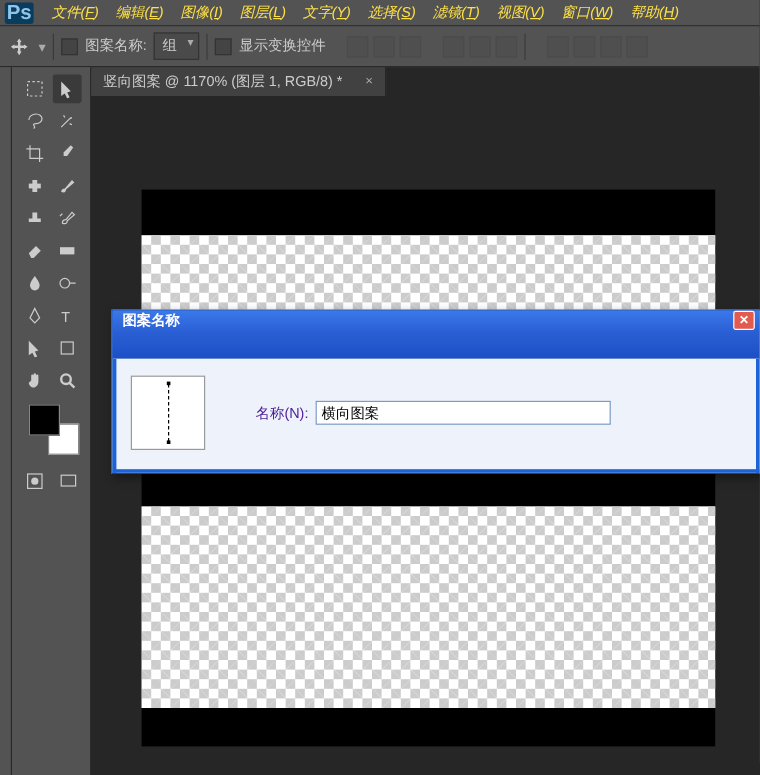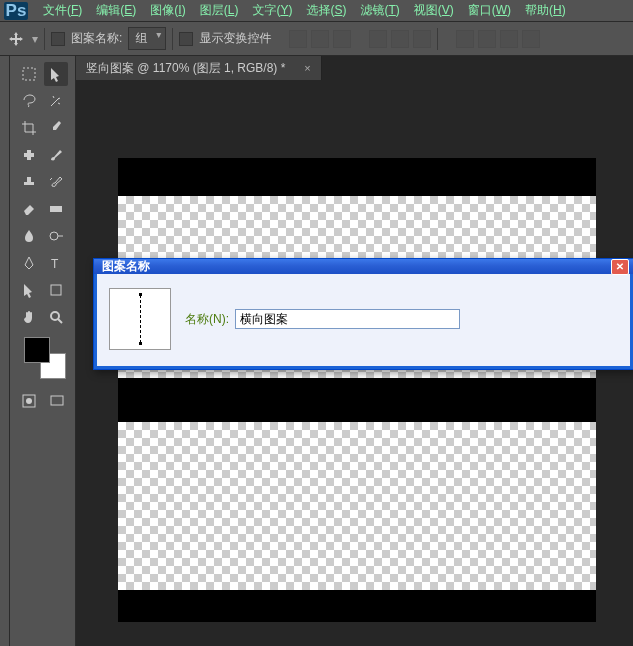--- a/index.html
+++ b/index.html
@@ -7,7 +7,7 @@
   
   .menubar { background: #535353; height: 22px; display: flex; align-items: center; padding-left: 4px; border-bottom: 1px solid #2a2a2a; }
   .ps-logo { width: 24px; height: 18px; background: #0a3c5e; color: #8ec5e8; display: flex; align-items: center; justify-content: center; font-weight: bold; font-size: 17px; border-radius: 2px; margin-right: 8px; }
-  .menu-item { color: #86efac; padding: 2px 7px; cursor: default; }
+  .menu-item { color: #fde047; padding: 2px 7px; cursor: default; font-style: italic; }
   .menu-item u { text-decoration: underline; }
   
   .options-bar { background: #535353; height: 34px; display: flex; align-items: center; padding: 0 6px; border-bottom: 1px solid #2a2a2a; gap: 6px; }

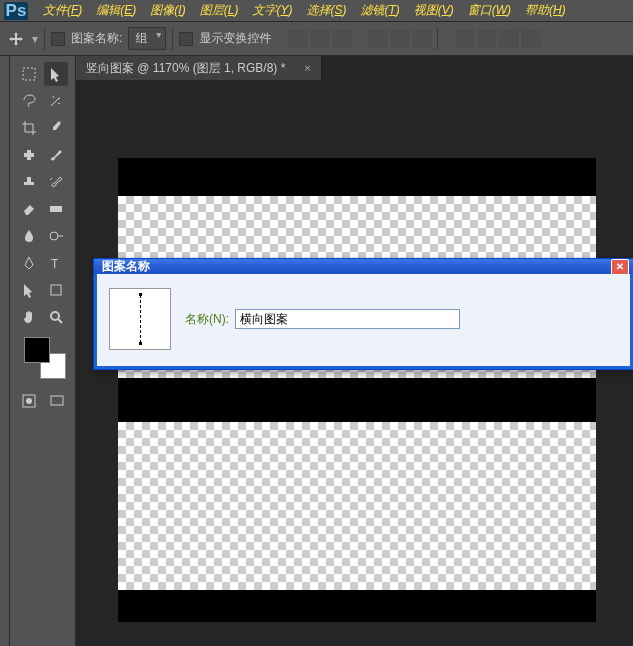--- a/index.html
+++ b/index.html
@@ -49,7 +49,7 @@
   }
   
   .dialog { position:absolute; left:93px; top:258px; width:541px; background:#ece9d8; border:1px solid #0046c8; box-shadow:2px 3px 8px rgba(0,0,0,.4); }
-  .dlg-title { height:15px; background:linear-gradient(#3b78ea,#2a5fd4 45%,#1b4fc6); color:#fff; display:flex; align-items:center; padding:0 4px 0 8px; font-weight:bold; }
+  .dlg-title { height:40px; background:linear-gradient(#3b78ea,#2a5fd4 45%,#1b4fc6); color:#fff; display:flex; align-items:flex-start; padding:0 4px 0 8px; font-weight:bold; }
   .dlg-title-text { flex:1; }
   .dlg-close { width:18px; height:16px; background:#e35b4e; border:1px solid #fff; color:#fff; display:flex; align-items:center; justify-content:center; font-size:10px; border-radius:2px; }
   .dlg-body { padding:14px 12px 16px 12px; display:flex; align-items:center; gap:14px; background:#eef2fb; border:3px solid #1b63d6; border-top:none; }

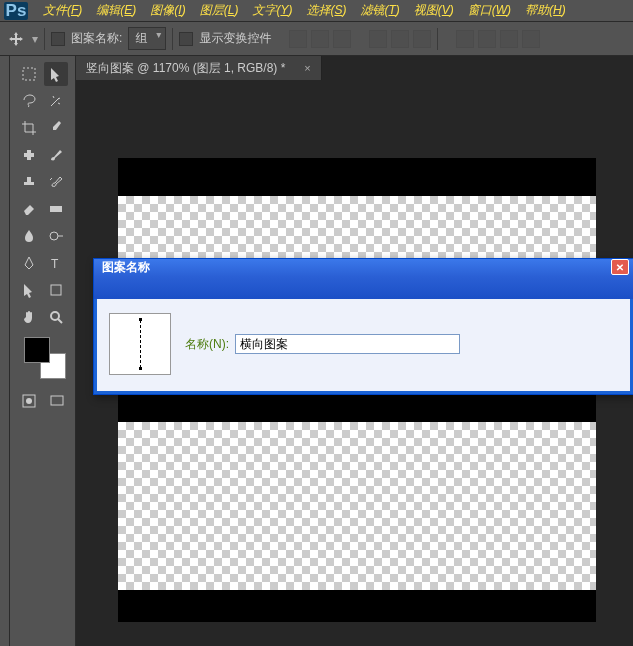--- a/index.html
+++ b/index.html
@@ -57,7 +57,7 @@
   .preview-box .vline { position:absolute; left:50%; top:6px; bottom:6px; width:0; border-left:1px dashed #000; }
   .preview-box .dot { position:absolute; left:calc(50% - 1px); width:3px; height:3px; background:#000; }
   .name-row { display:flex; align-items:center; gap:6px; }
-  .name-label { color:#4d7c0f; }
+  .name-label { color:#4c1d95;margin-left:28px; }
   .name-input { width:225px; height:20px; border:1px solid #7a9ac6; padding:1px 4px; background:#fff; font-size:12px; }
   .dlg-buttons { display:flex; flex-direction:column; gap:8px; margin-left:auto; }
   .dlg-btn { width:72px; height:22px; border:1px solid #7a9ac6; background:linear-gradient(#fff,#e6eefb); border-radius:2px; }

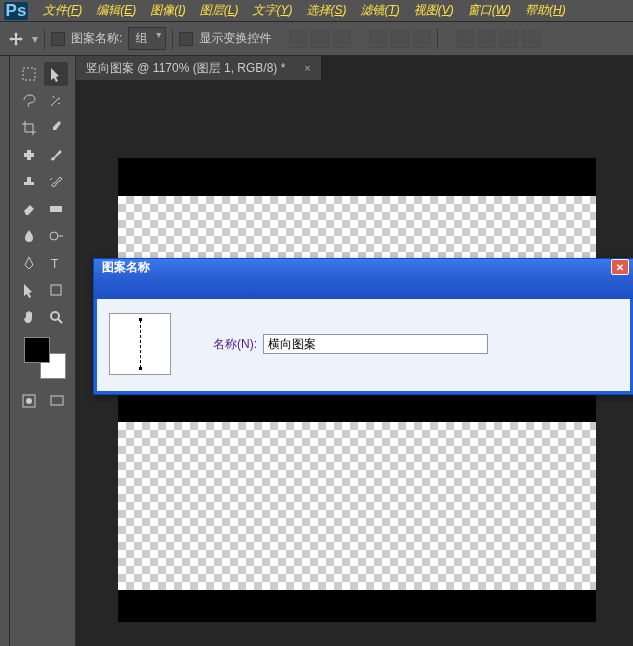--- a/index.html
+++ b/index.html
@@ -58,7 +58,7 @@
   .preview-box .dot { position:absolute; left:calc(50% - 1px); width:3px; height:3px; background:#000; }
   .name-row { display:flex; align-items:center; gap:6px; }
   .name-label { color:#4c1d95;margin-left:28px; }
-  .name-input { width:225px; height:20px; border:1px solid #7a9ac6; padding:1px 4px; background:#fff; font-size:12px; }
+  .name-input { width:246px; height:20px; border:1px solid #7a9ac6; padding:1px 4px; background:#fff; font-size:12px; }
   .dlg-buttons { display:flex; flex-direction:column; gap:8px; margin-left:auto; }
   .dlg-btn { width:72px; height:22px; border:1px solid #7a9ac6; background:linear-gradient(#fff,#e6eefb); border-radius:2px; }
   .dlg-btn.primary { border:2px solid #3874c8; }

